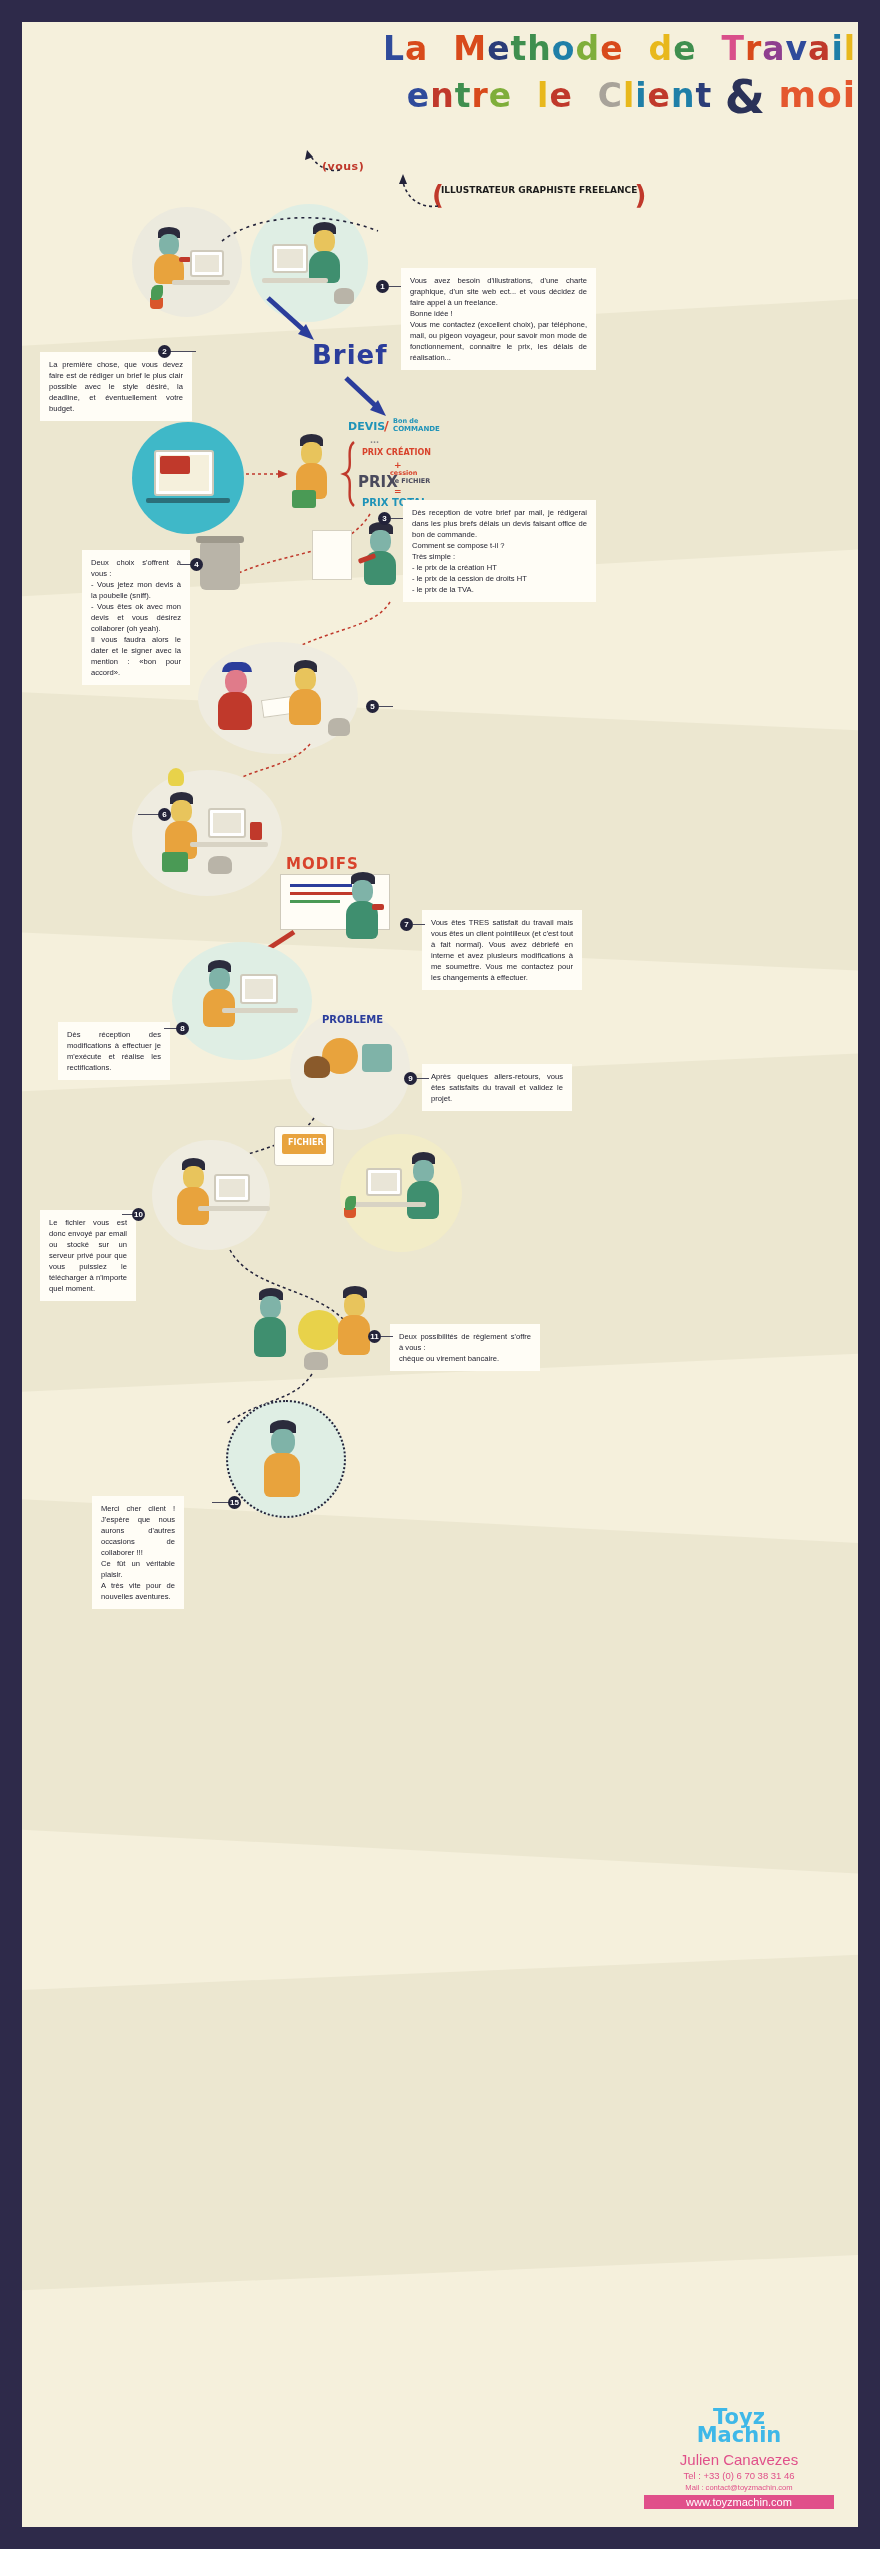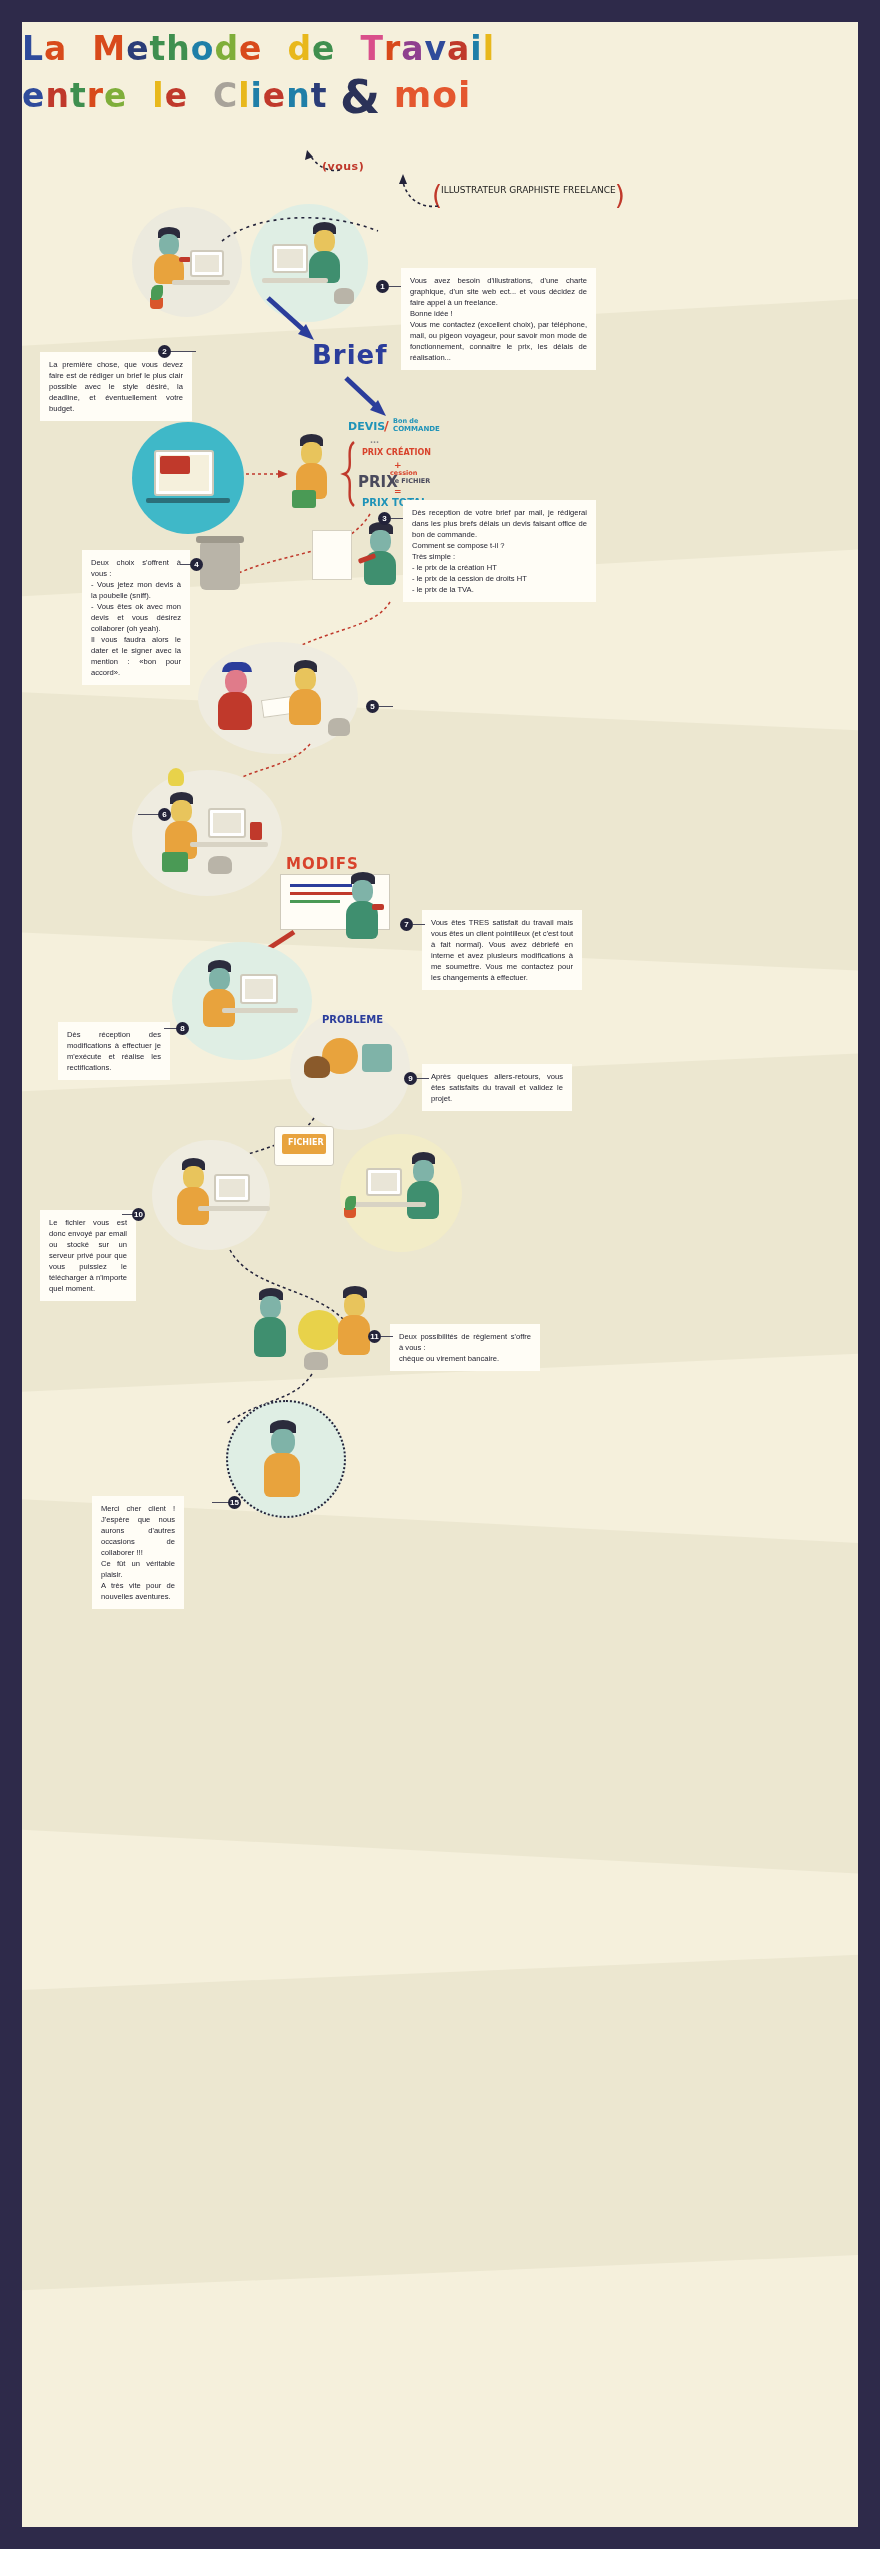--- a/index.html
+++ b/index.html
@@ -33,7 +33,7 @@
   .band.b5 { top: 1950px; height: 300px; transform: rotate(-2.4deg); }
 
   
-  .title-wrap { position: absolute; left: 0; top: 10px; width: 834px; text-align: left; }
+  .title-wrap { position: absolute; left: 0; top: 10px; width: 834px; text-align: right; }
   .ttl-line { font-family: "DejaVu Sans", sans-serif; font-weight: bold;
     letter-spacing: 1px; line-height: 1.05; }
   .ttl-line.l1 { font-size: 33px; }

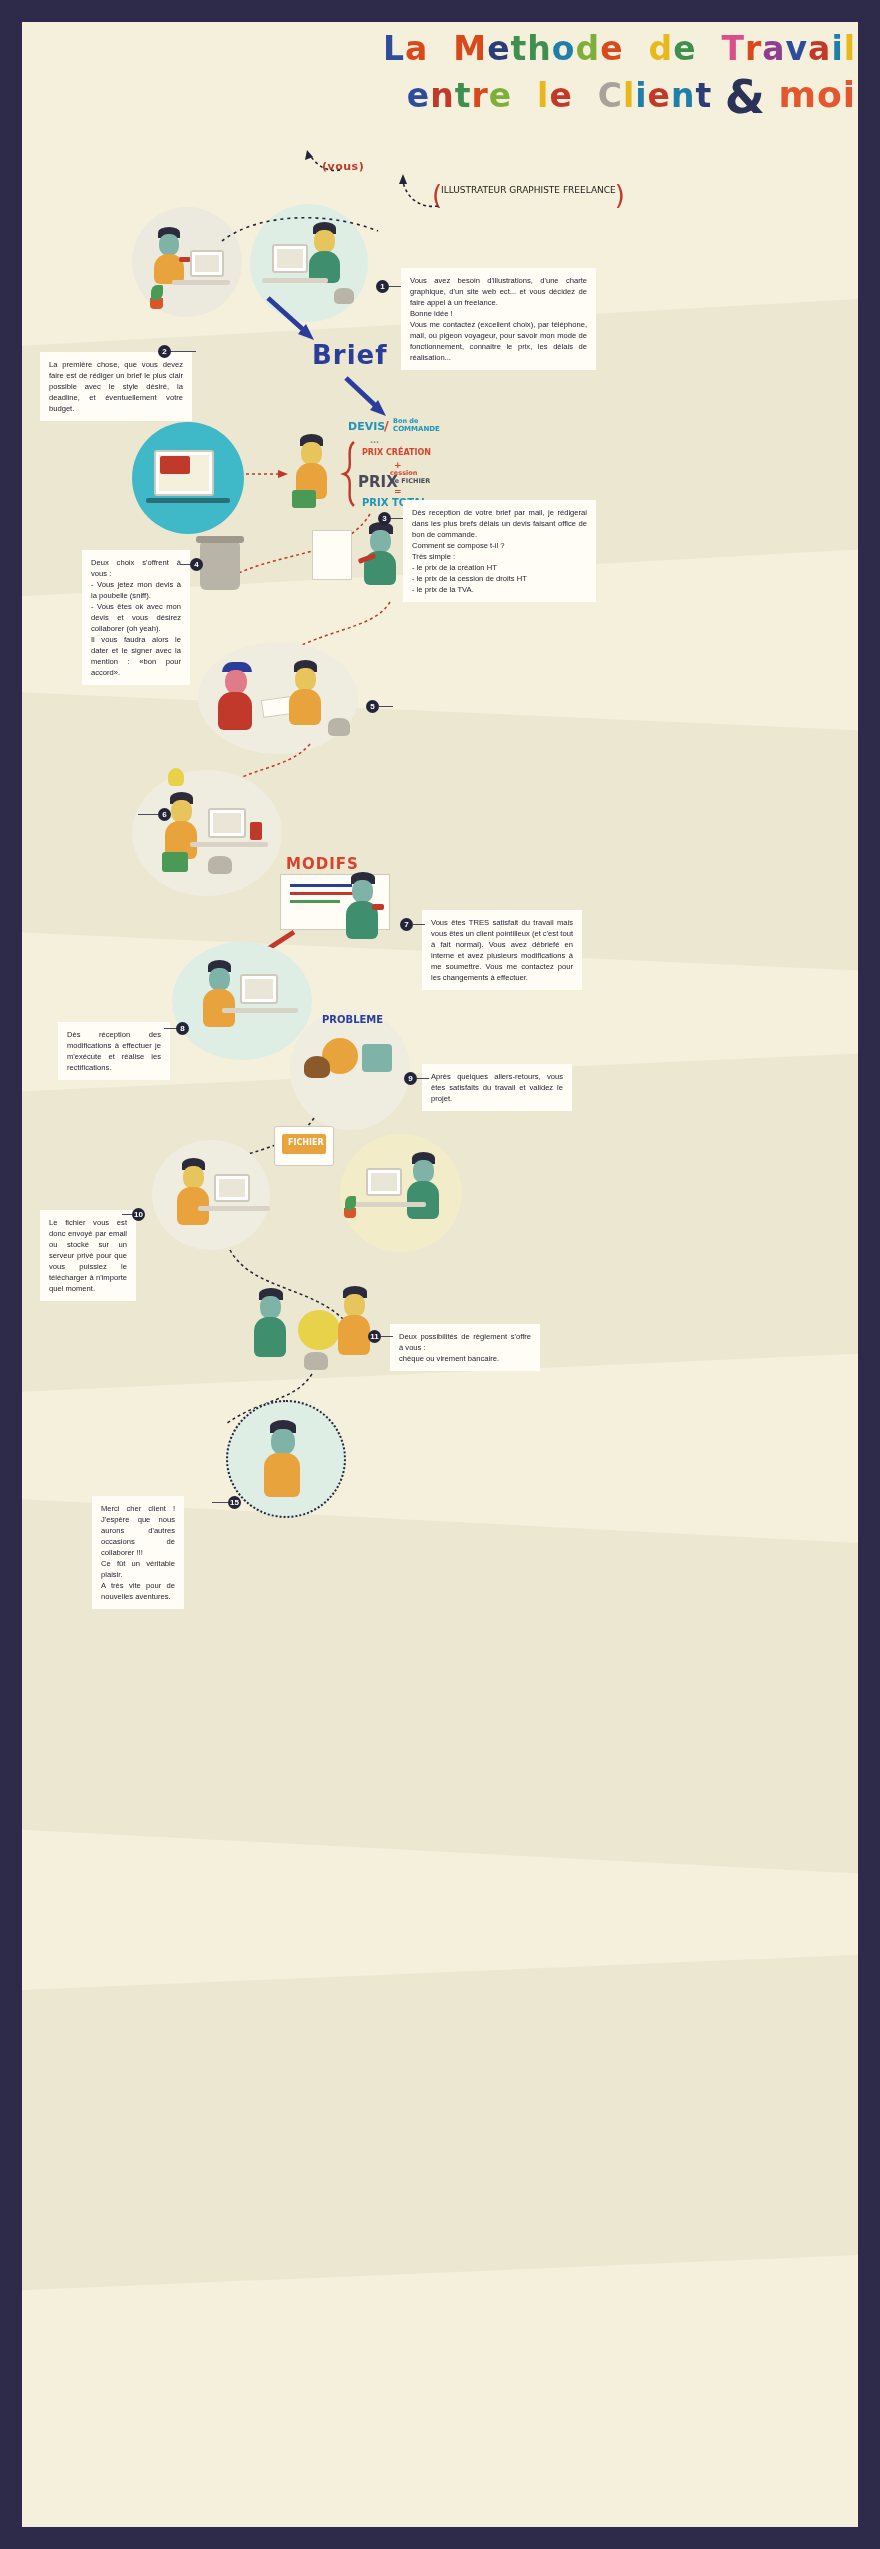--- a/index.html
+++ b/index.html
@@ -53,7 +53,7 @@
   }
   .freelance-tag {
     position: absolute; left: 410px; top: 163px;
-    font-family: "DejaVu Sans", sans-serif; font-weight: normal;
+    font-family: "DejaVu Sans", sans-serif; font-weight: bold;
     font-size: 9px; line-height: 1.25; color: #1b1b1b;
     text-align: center; padding: 0 9px;
   }

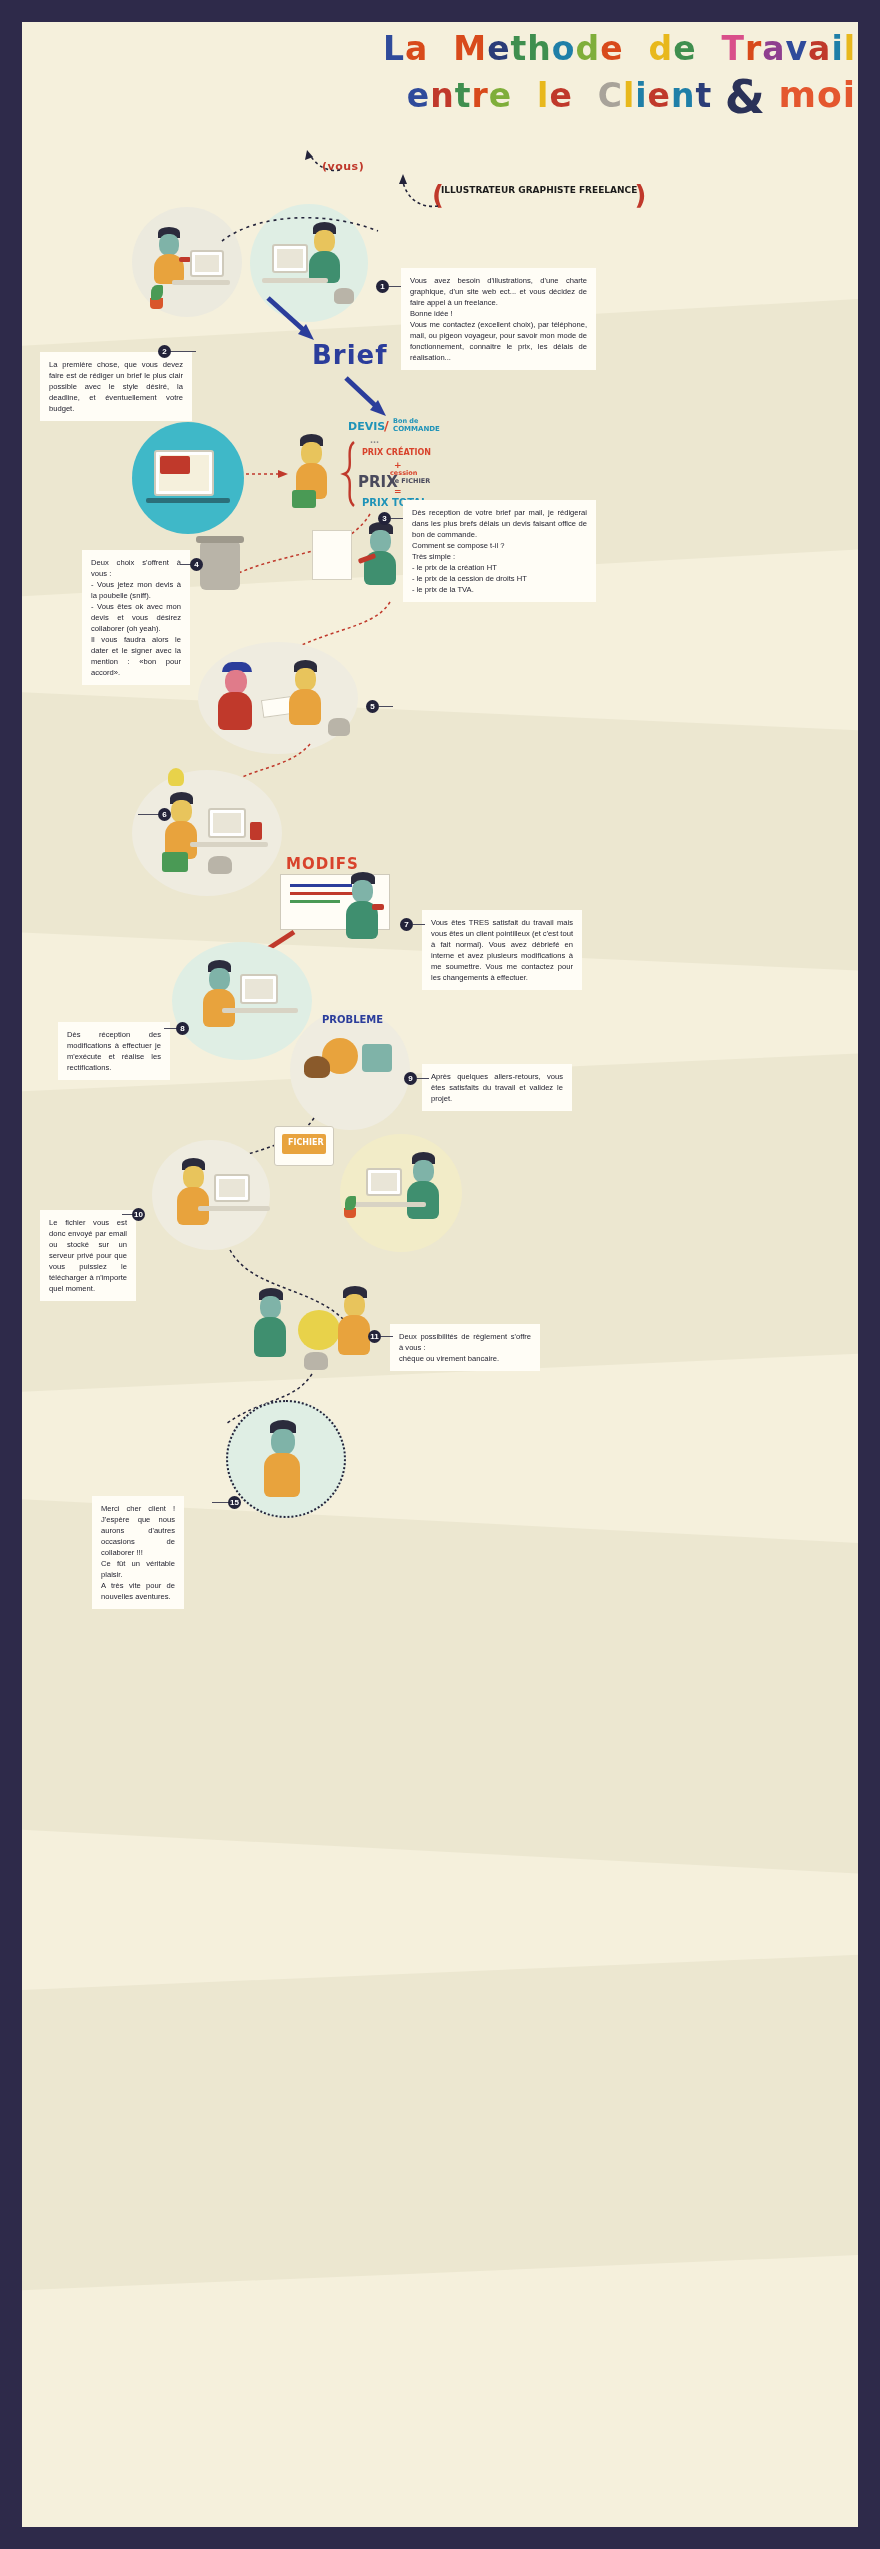--- a/index.html
+++ b/index.html
@@ -439,6 +439,14 @@
 Ce fût un véritable plaisir.
 A très vite pour de nouvelles aventures.</div>
 
+    <div class="sig">
+      <div class="sig-logo">Toyz</div>
+      <div class="sig-logo" style="margin-top:-2px">Machin</div>
+      <div class="sig-name">Julien Canavezes</div>
+      <div class="sig-line">Tel : +33 (0) 6 70 38 31 46</div>
+      <div class="sig-line small">Mail : contact@toyzmachin.com</div>
+      <div class="sig-url">www.toyzmachin.com</div>
+    </div>
 
   </div>
 </div>

